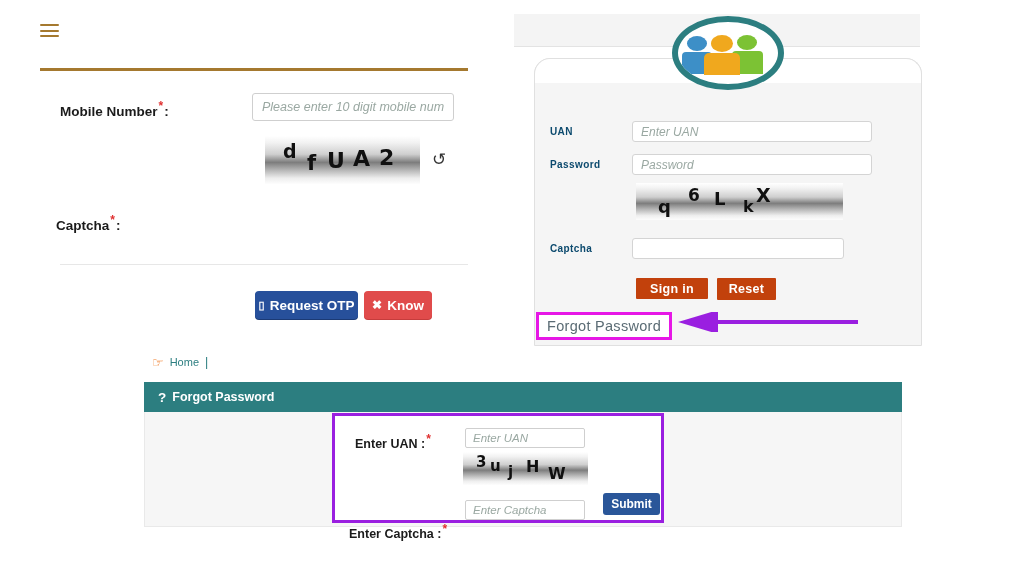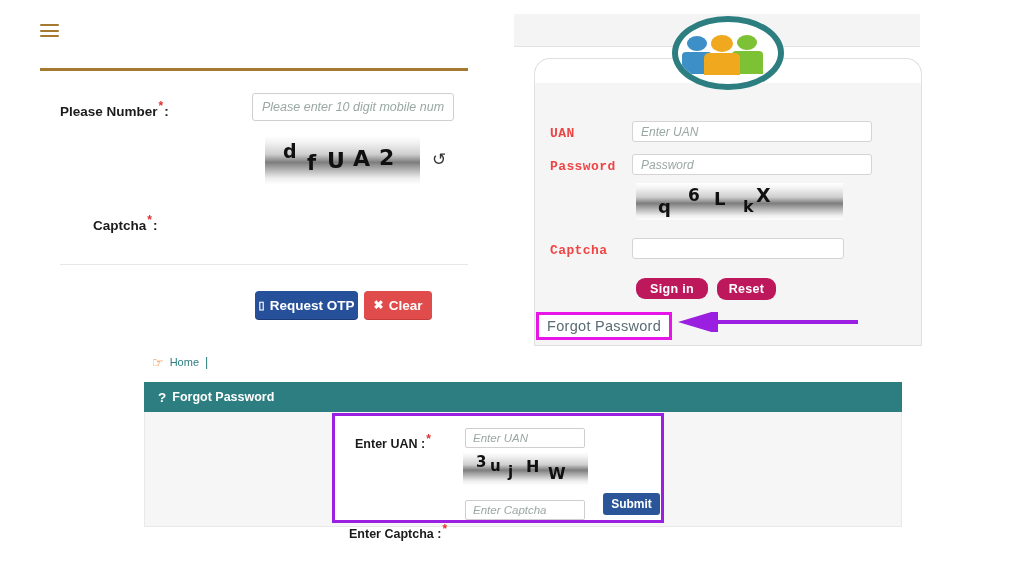--- a/index.html
+++ b/index.html
@@ -134,7 +134,7 @@
     <div class="kyu-rule"></div>
 
     <div class="form-row" style="left:60px; top:99px;">
-      <span class="field-label"><span>Please Number</span><span class="req">*</span><span>:</span></span>
+      <span class="field-label"><span>Mobile Number</span><span class="req">*</span><span>:</span></span>
     </div>
     <input class="txt-input" style="position: absolute; left: 252px; top: 93px; width: 202px; height: 28px;" placeholder="Please enter 10 digit mobile numt">
 

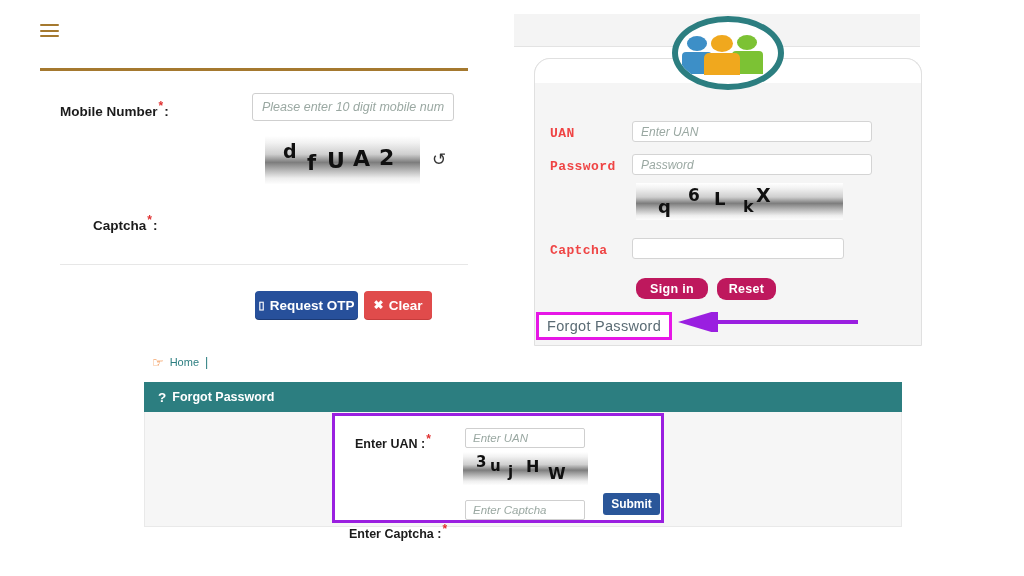--- a/index.html
+++ b/index.html
@@ -69,8 +69,8 @@
   .person .head { position:absolute; border-radius:50%; }
   .person .body { position:absolute; }
 
-  .rp-label { position:absolute; font-size:13px; font-weight:bold; color:#ef4444;
-              letter-spacing:.4px; font-family:Liberation Mono, monospace; }
+  .rp-label { position:absolute; font-size:10px; font-weight:bold; color:#0c4a6e;
+              letter-spacing:.4px; font-family:Liberation Sans, sans-serif; }
   .rp-input { position:absolute; box-sizing:border-box; height:21px; border:1px solid #d4d4d4;
               border-radius:3px; background:#fff; font-size:12px; font-style:italic;
               color:#9aa8a2; padding:0 8px; font-family:"Liberation Sans", sans-serif; outline:none; }

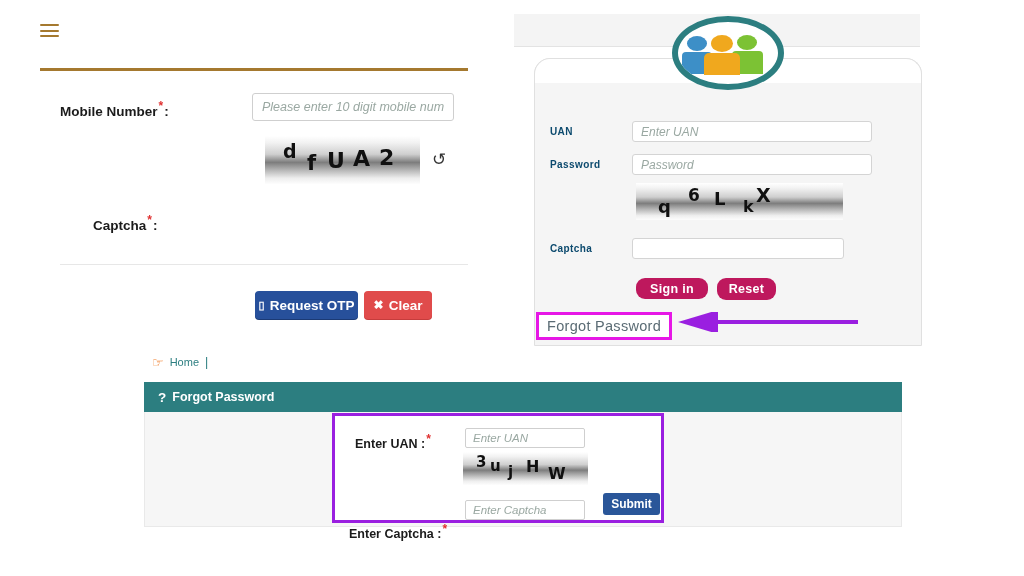--- a/index.html
+++ b/index.html
@@ -147,7 +147,7 @@
     </div>
     <span class="refresh-icon" style="left:432px; top:151px;">↺</span>
 
-    <div class="form-row" style="left:56px; top:213px;margin-left:37px;">
+    <div class="form-row" style="left:56px; top:213px;">
       <span class="field-label"><span>Captcha</span><span class="req">*</span><span>:</span></span>
     </div>
 

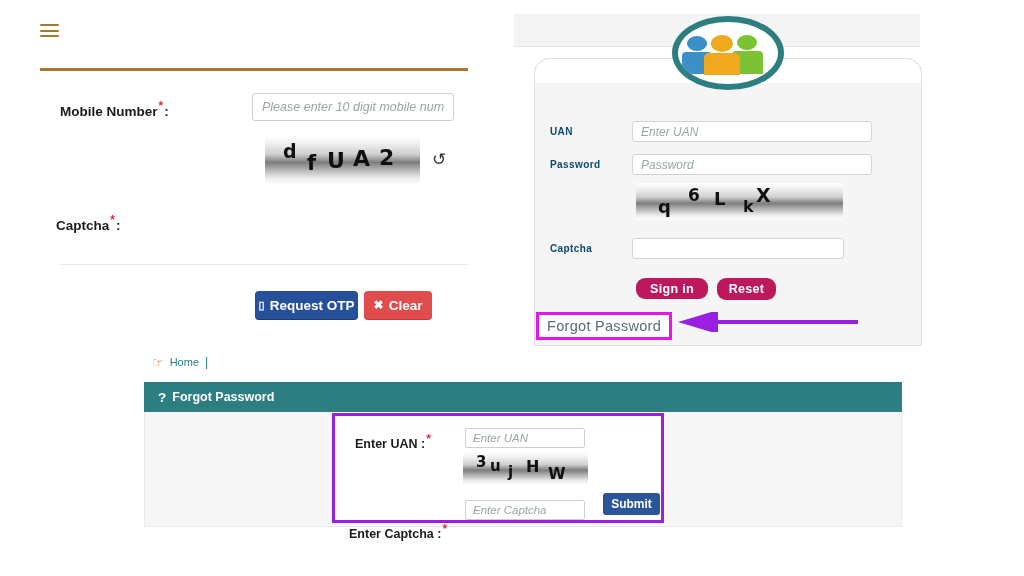--- a/index.html
+++ b/index.html
@@ -76,7 +76,7 @@
               color:#9aa8a2; padding:0 8px; font-family:"Liberation Sans", sans-serif; outline:none; }
   .rp-input::placeholder { color:#9aa8a2; font-style:italic; }
 
-  .btn-teal { position:absolute; background:#be185d; color:#fff; border:0; border-radius:9px;
+  .btn-teal { position:absolute; background:#c2410c; color:#fff; border:0; border-radius:1px;
               font-size:12.5px; font-weight:bold; font-family:"Liberation Sans", sans-serif;
               letter-spacing:.3px; cursor:pointer; }
 

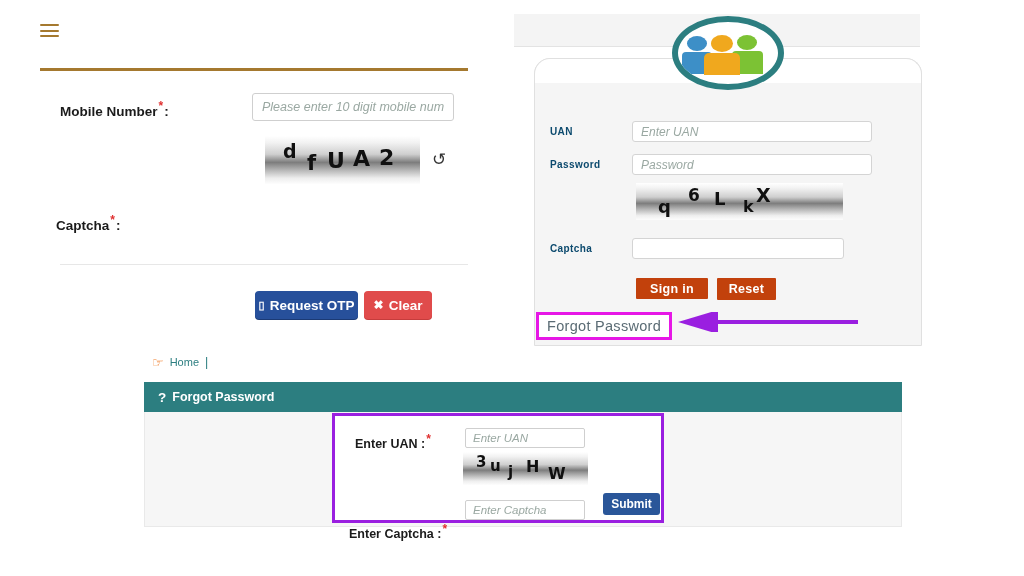--- a/index.html
+++ b/index.html
@@ -159,7 +159,7 @@
     </button>
     <button class="btn btn-clear" style="position:absolute; left:364px; top:291px; width:68px; height:28px;">
       <span style="font-size:12px;">✖</span>
-      <span>Clear</span>
+      <span>Know</span>
     </button>
   </div>
 

